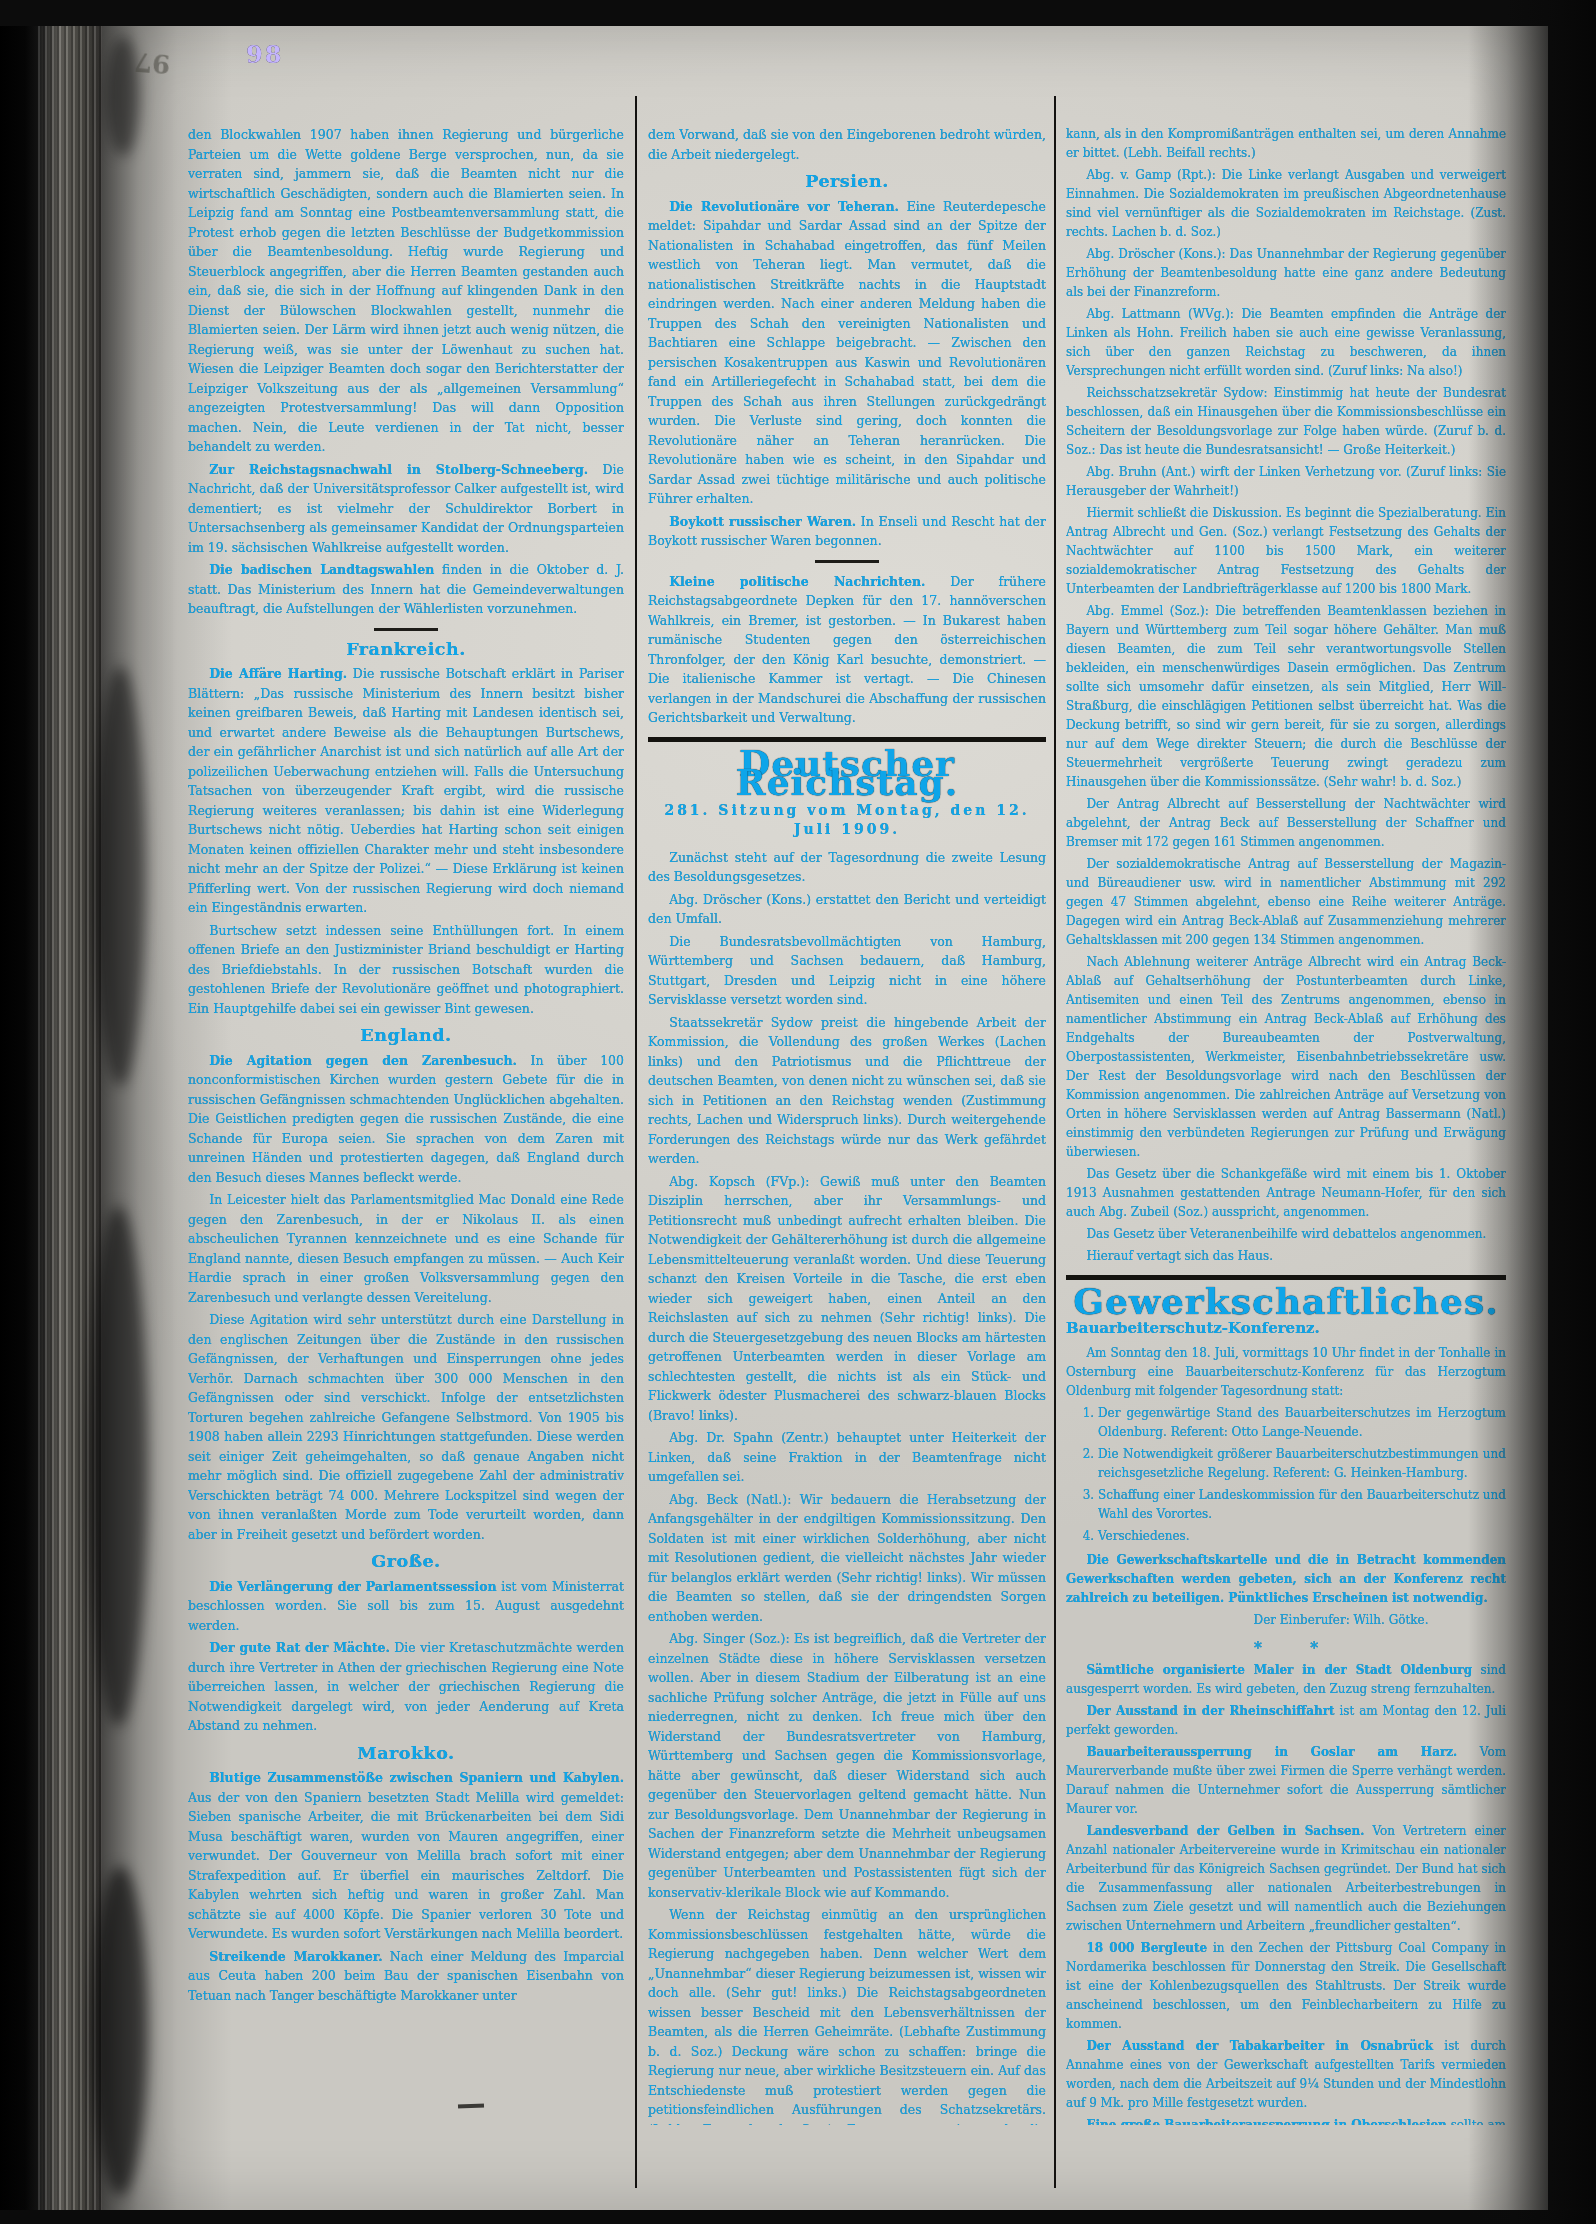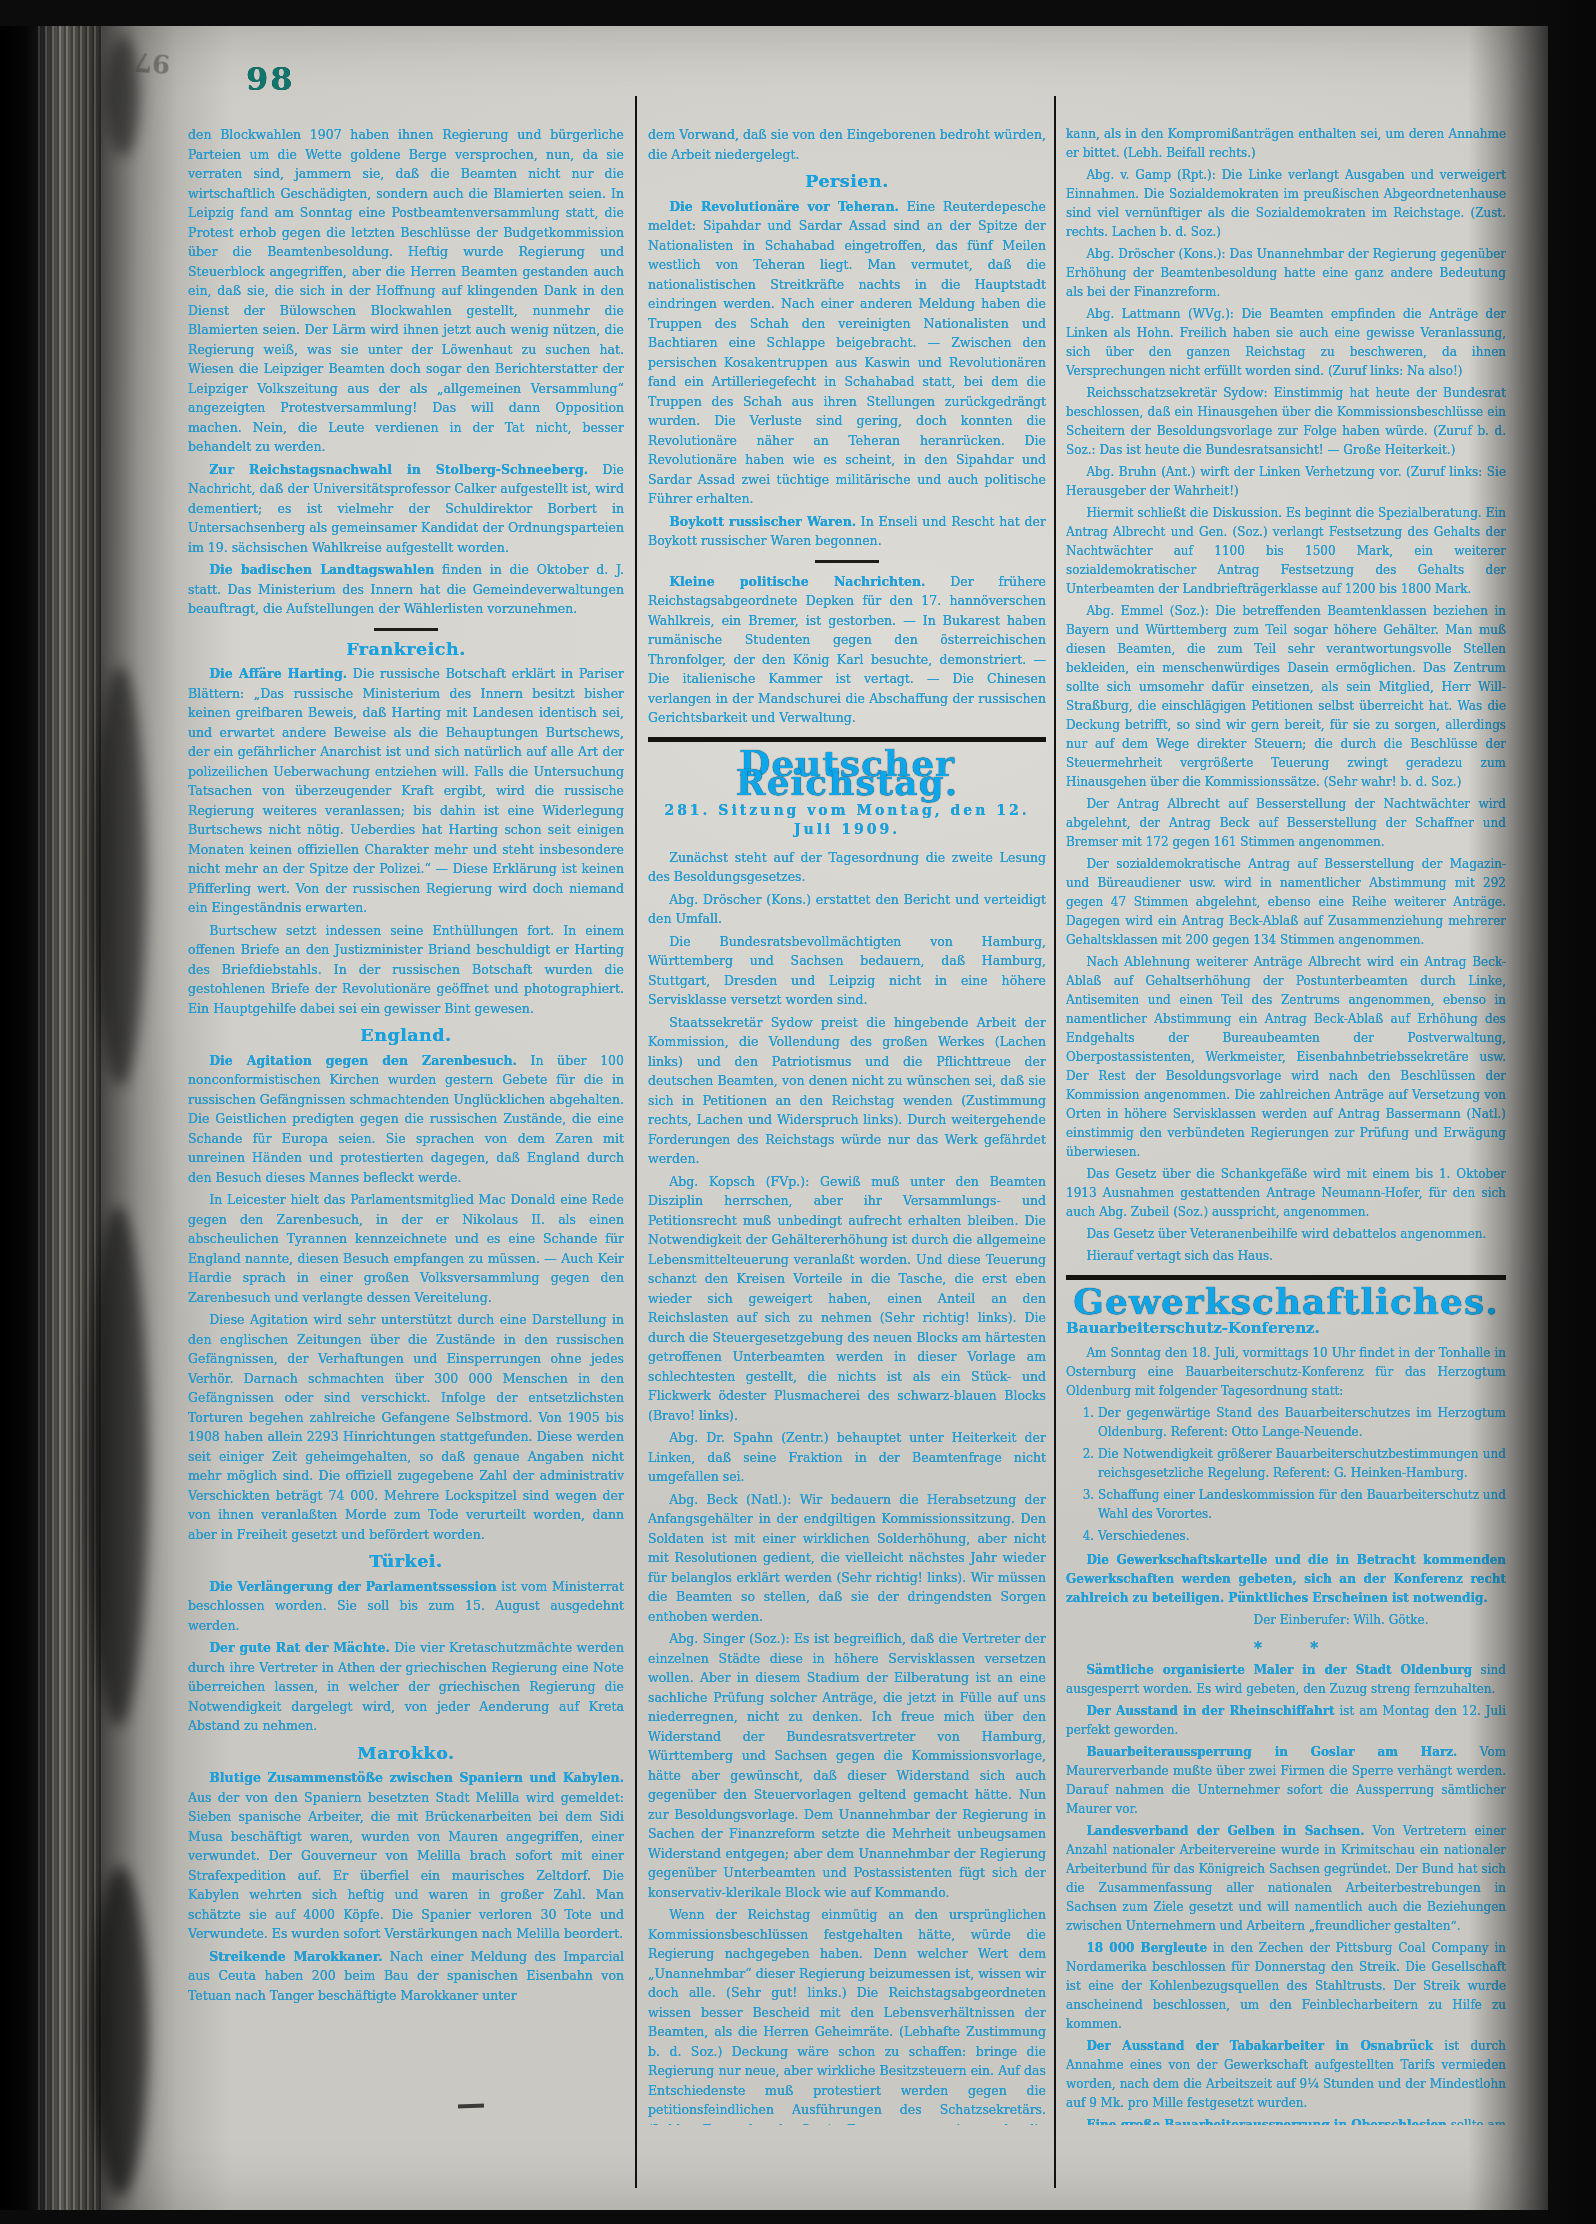--- a/index.html
+++ b/index.html
@@ -36,8 +36,8 @@
     filter:blur(.6px);transform:rotate(-2deg);}
 
   
-  .page-number{position:absolute;left:246px;top:60px;font-size:32px;font-weight:bold;
-    color:#0f766e;letter-spacing:2px;text-shadow:0 0 .6px #141311;}
+  .page-number{position:absolute;left:246px;top:40px;font-size:24px;font-weight:bold;
+    color:#c4b5fd;letter-spacing:2px;text-shadow:0 0 .6px #141311;}
   .ghost-number{position:absolute;left:134px;top:48px;font-size:26px;font-weight:bold;
     color:#4a4942;opacity:.55;transform:rotate(184deg);filter:blur(.7px);display:inline-block;}
 

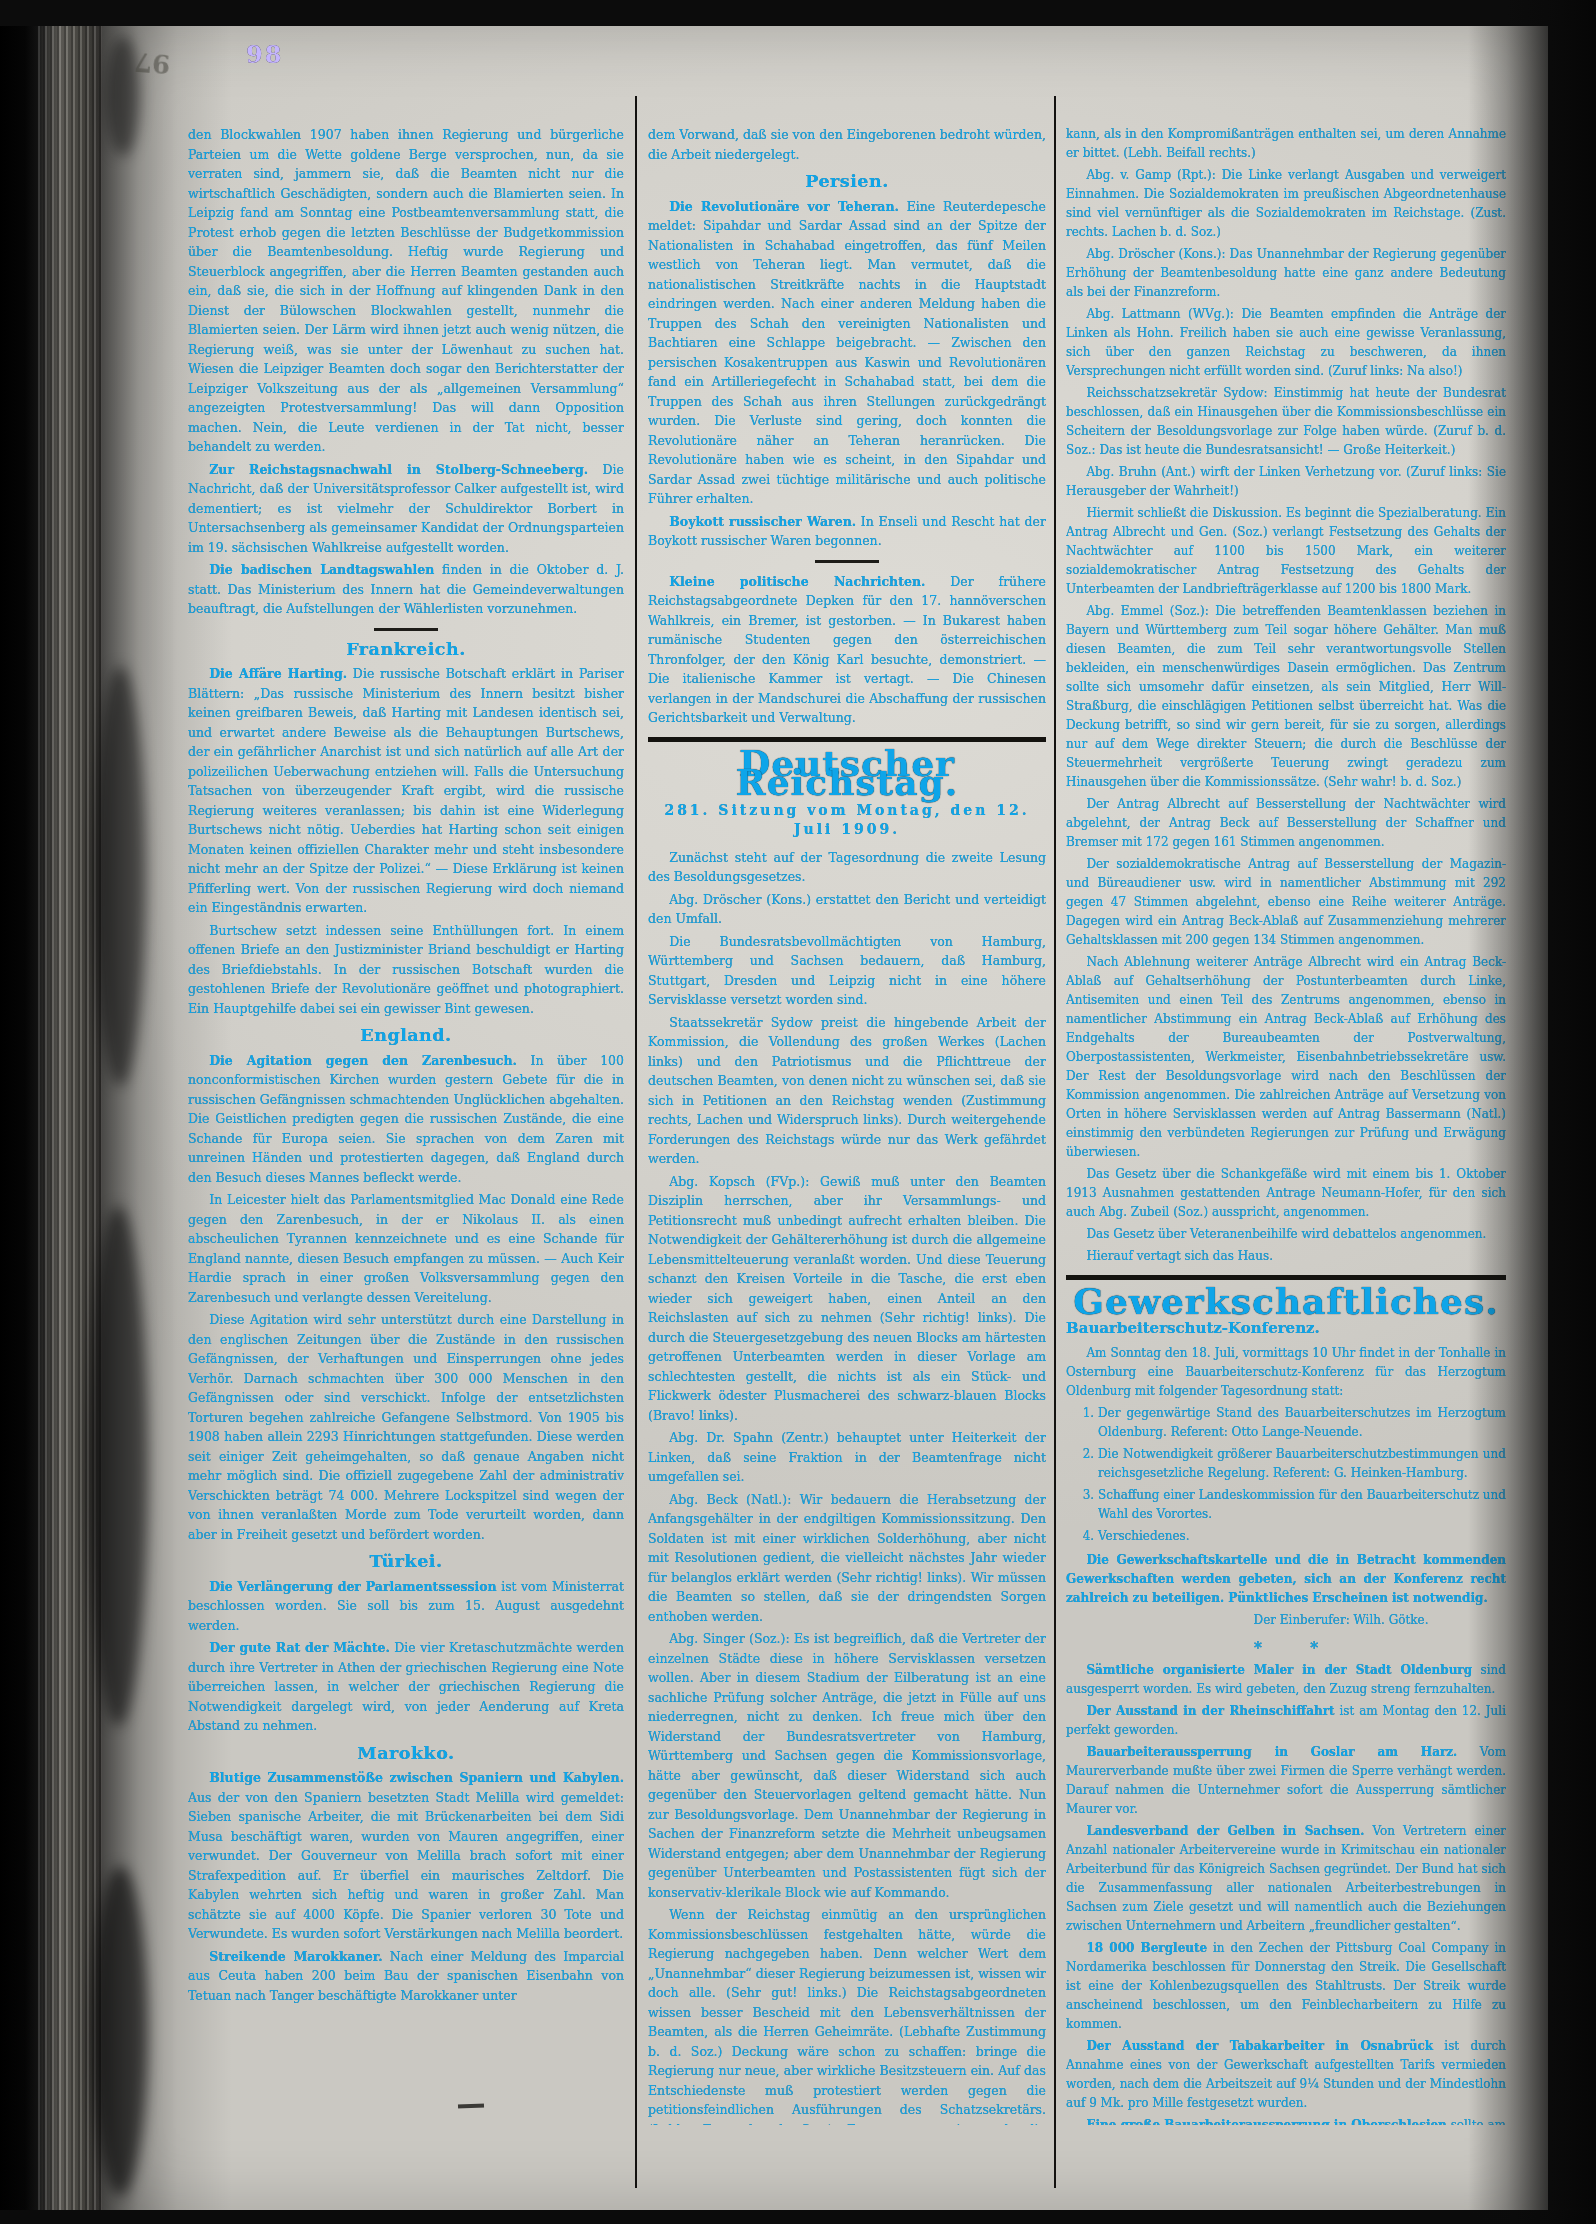--- a/index.html
+++ b/index.html
@@ -101,7 +101,7 @@
     <p class="para"><b class="ld">Die Agitation gegen den Zarenbesuch.</b> In über 100 nonconformistischen Kirchen wurden gestern Gebete für die in russischen Gefängnissen schmachtenden Unglücklichen abgehalten. Die Geistlichen predigten gegen die russischen Zustände, die eine Schande für Europa seien. Sie sprachen von dem Zaren mit unreinen Händen und protestierten dagegen, daß England durch den Besuch dieses Mannes befleckt werde.</p>
     <p class="para">In Leicester hielt das Parlamentsmitglied Mac Donald eine Rede gegen den Zarenbesuch, in der er Nikolaus II. als einen abscheulichen Tyrannen kennzeichnete und es eine Schande für England nannte, diesen Besuch empfangen zu müssen. — Auch Keir Hardie sprach in einer großen Volksversammlung gegen den Zarenbesuch und verlangte dessen Vereitelung.</p>
     <p class="para">Diese Agitation wird sehr unterstützt durch eine Darstellung in den englischen Zeitungen über die Zustände in den russischen Gefängnissen, der Verhaftungen und Einsperrungen ohne jedes Verhör. Darnach schmachten über 300 000 Menschen in den Gefängnissen oder sind verschickt. Infolge der entsetzlichsten Torturen begehen zahlreiche Gefangene Selbstmord. Von 1905 bis 1908 haben allein 2293 Hinrichtungen stattgefunden. Diese werden seit einiger Zeit geheimgehalten, so daß genaue Angaben nicht mehr möglich sind. Die offiziell zugegebene Zahl der administrativ Verschickten beträgt 74 000. Mehrere Lockspitzel sind wegen der von ihnen veranlaßten Morde zum Tode verurteilt worden, dann aber in Freiheit gesetzt und befördert worden.</p>
-    <h3 class="sec-h">Türkei.</h3>
+    <h3 class="sec-h">Große.</h3>
     <p class="para"><b class="ld">Die Verlängerung der Parlamentssession</b> ist vom Ministerrat beschlossen worden. Sie soll bis zum 15. August ausgedehnt werden.</p>
     <p class="para"><b class="ld">Der gute Rat der Mächte.</b> Die vier Kretaschutzmächte werden durch ihre Vertreter in Athen der griechischen Regierung eine Note überreichen lassen, in welcher der griechischen Regierung die Notwendigkeit dargelegt wird, von jeder Aenderung auf Kreta Abstand zu nehmen.</p>
     <h3 class="sec-h">Marokko.</h3>

